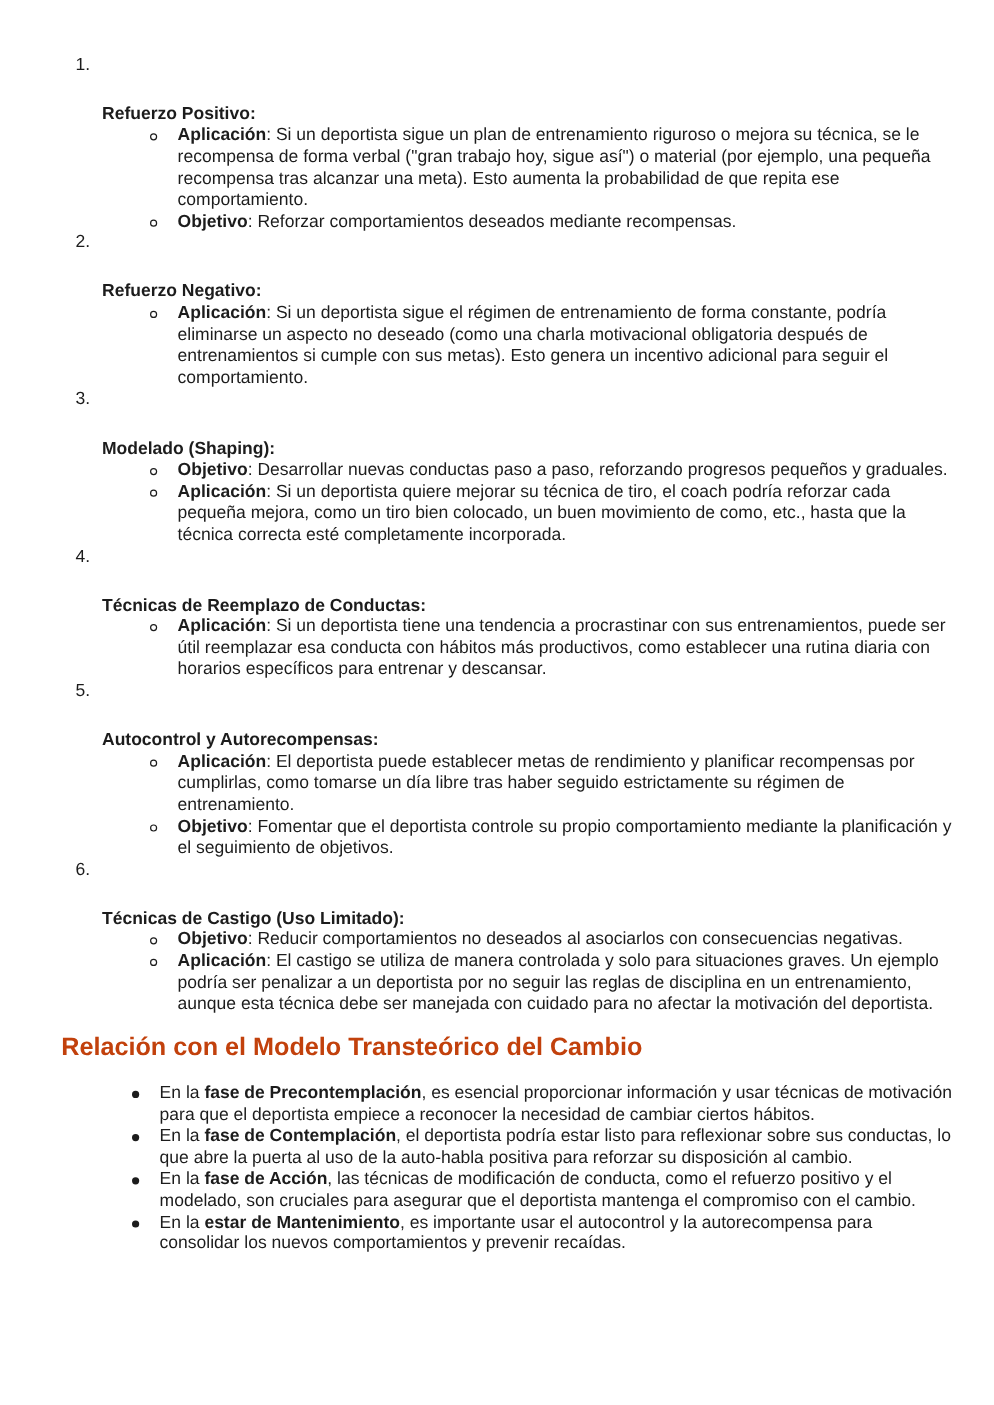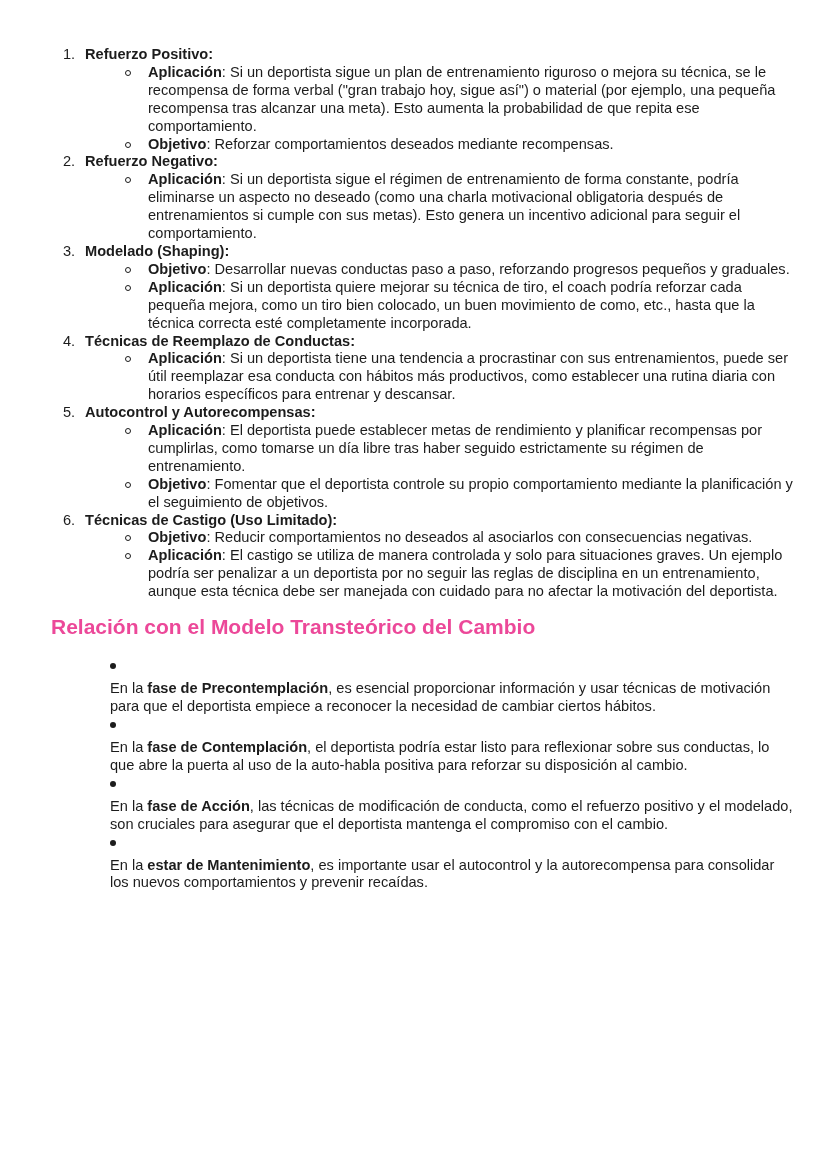--- a/index.html
+++ b/index.html
@@ -21,7 +21,7 @@
   ol.tlist { list-style:none; }
   .titem { display:flex; }
   .num { flex:0 0 22px; margin-left:12px; }
-  .tbody { flex:1; }
+  .tbody { flex:1;margin-top:41px; }
   .ttitle { font-weight:bold; }
   .sub { display:flex; margin-left:40px; }
   .omark { flex:0 0 23px; }

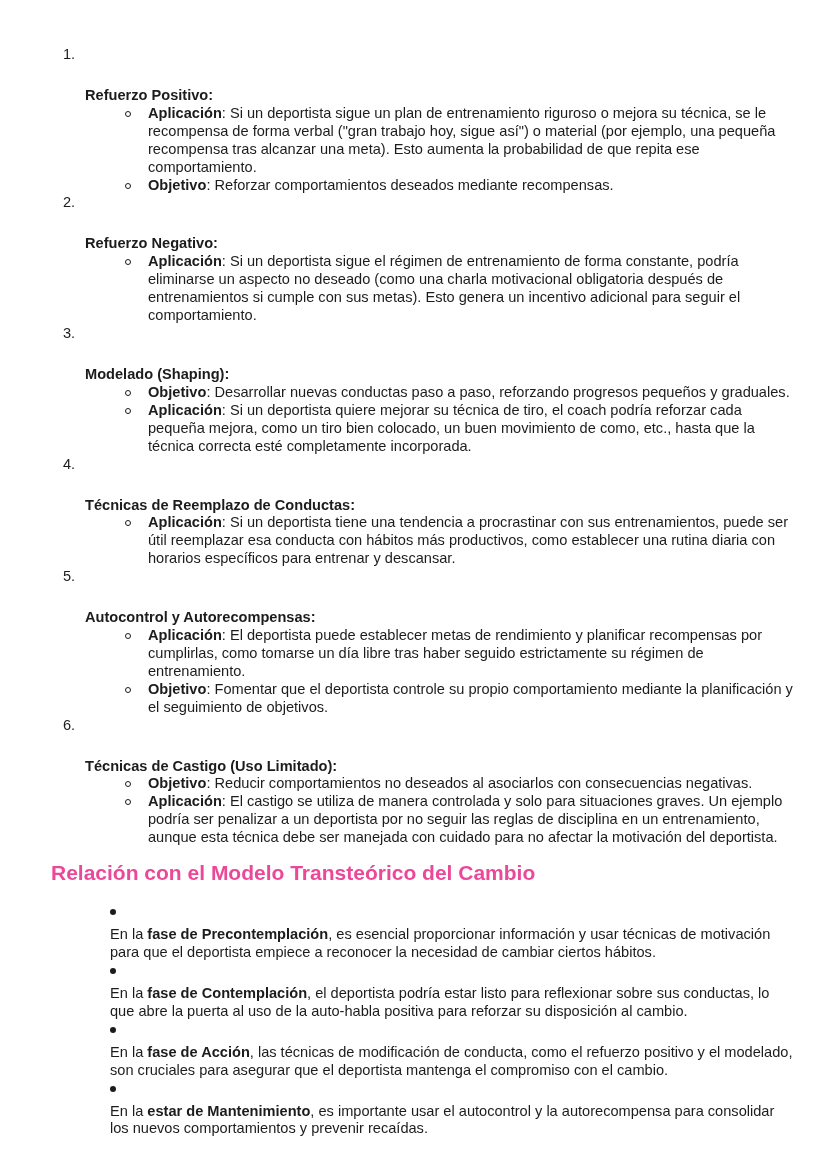--- a/index.html
+++ b/index.html
@@ -35,7 +35,7 @@
   h2.heading {
     margin-top:14px;
     font-size:21px; line-height:24px; font-weight:bold;
-    color:#ec4899;
+    color:#c2410c;
   }
   p.intro { margin-top:17px; }
   ul.phases { list-style:none; margin-top:18px; }

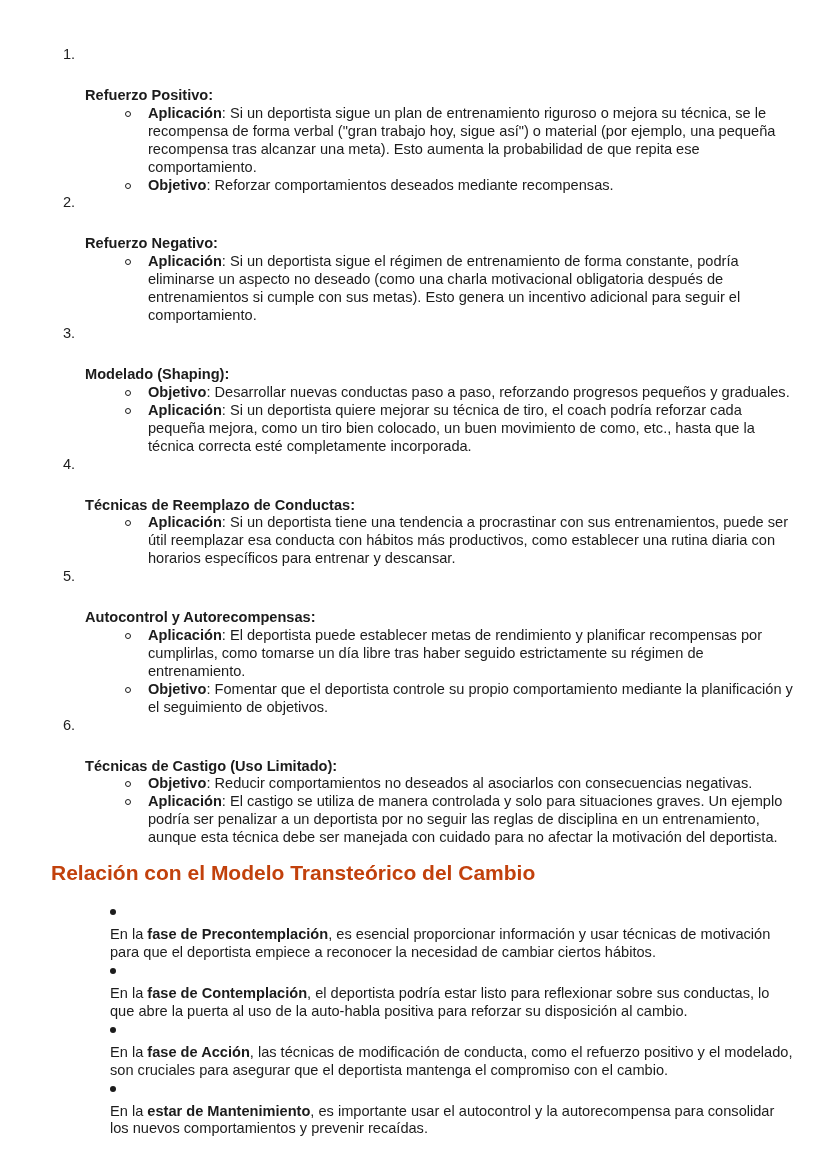--- a/index.html
+++ b/index.html
@@ -39,7 +39,7 @@
   }
   p.intro { margin-top:17px; }
   ul.phases { list-style:none; margin-top:18px; }
-  .phase { display:flex; margin-left:59px;flex-direction:column; }
+  .phase { display:flex; margin-left:59px; }
   .dmark { flex:0 0 23px; }
   .dmark i {
     display:block; width:6px; height:6px;

